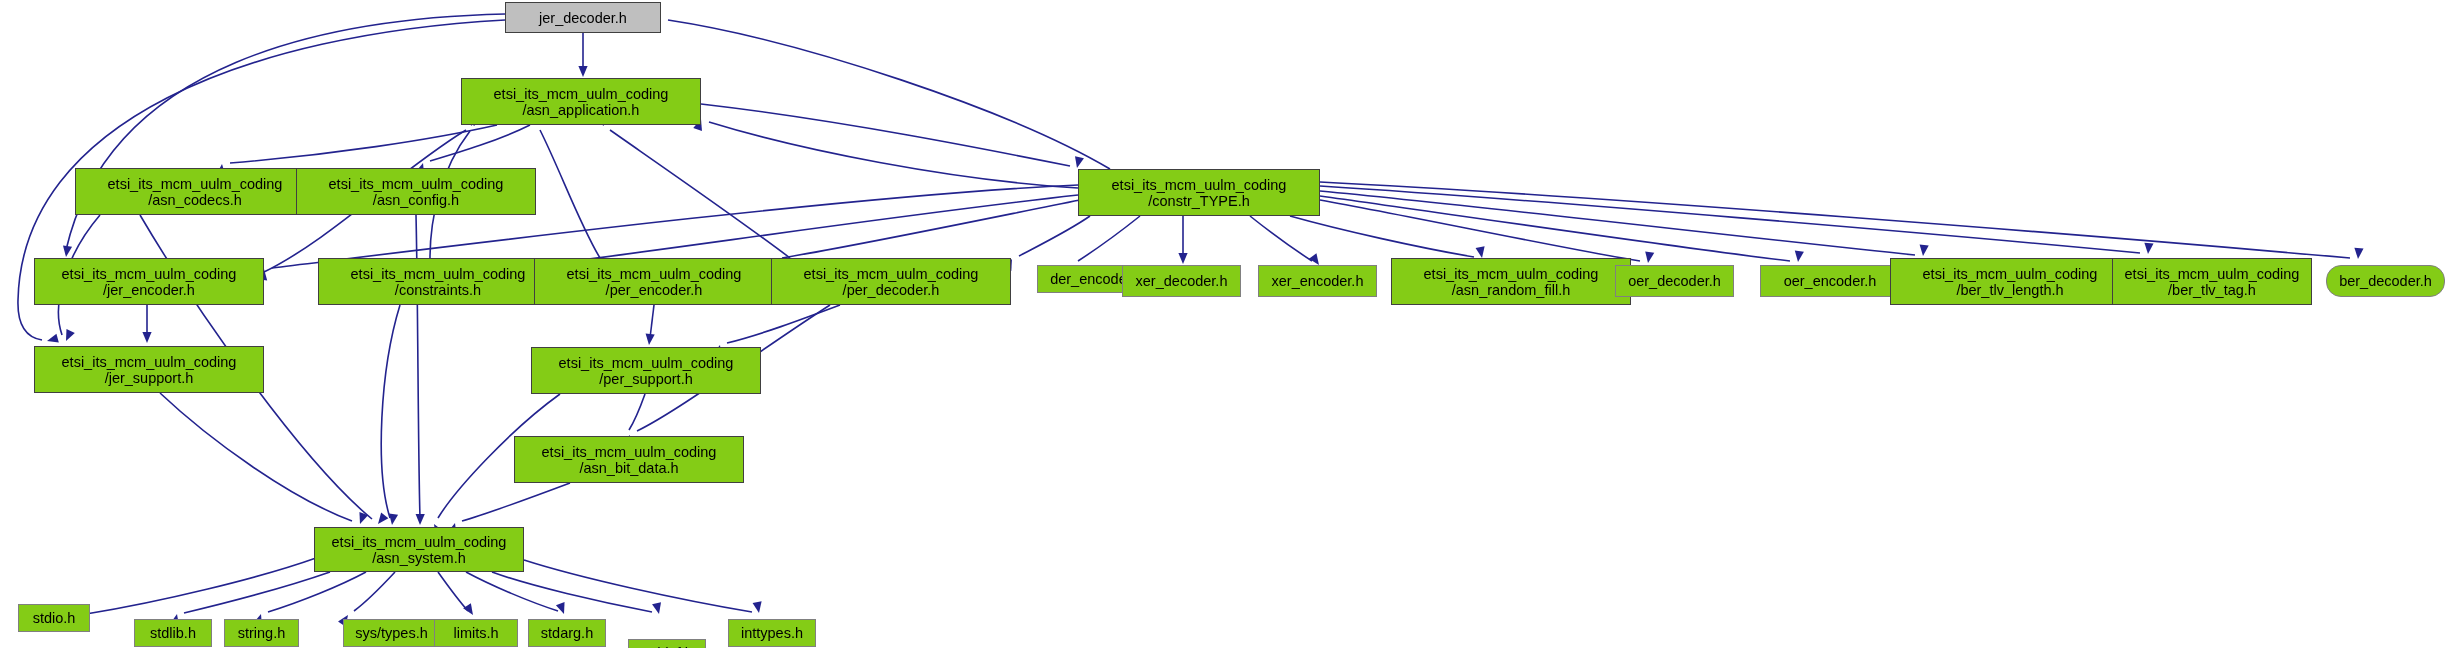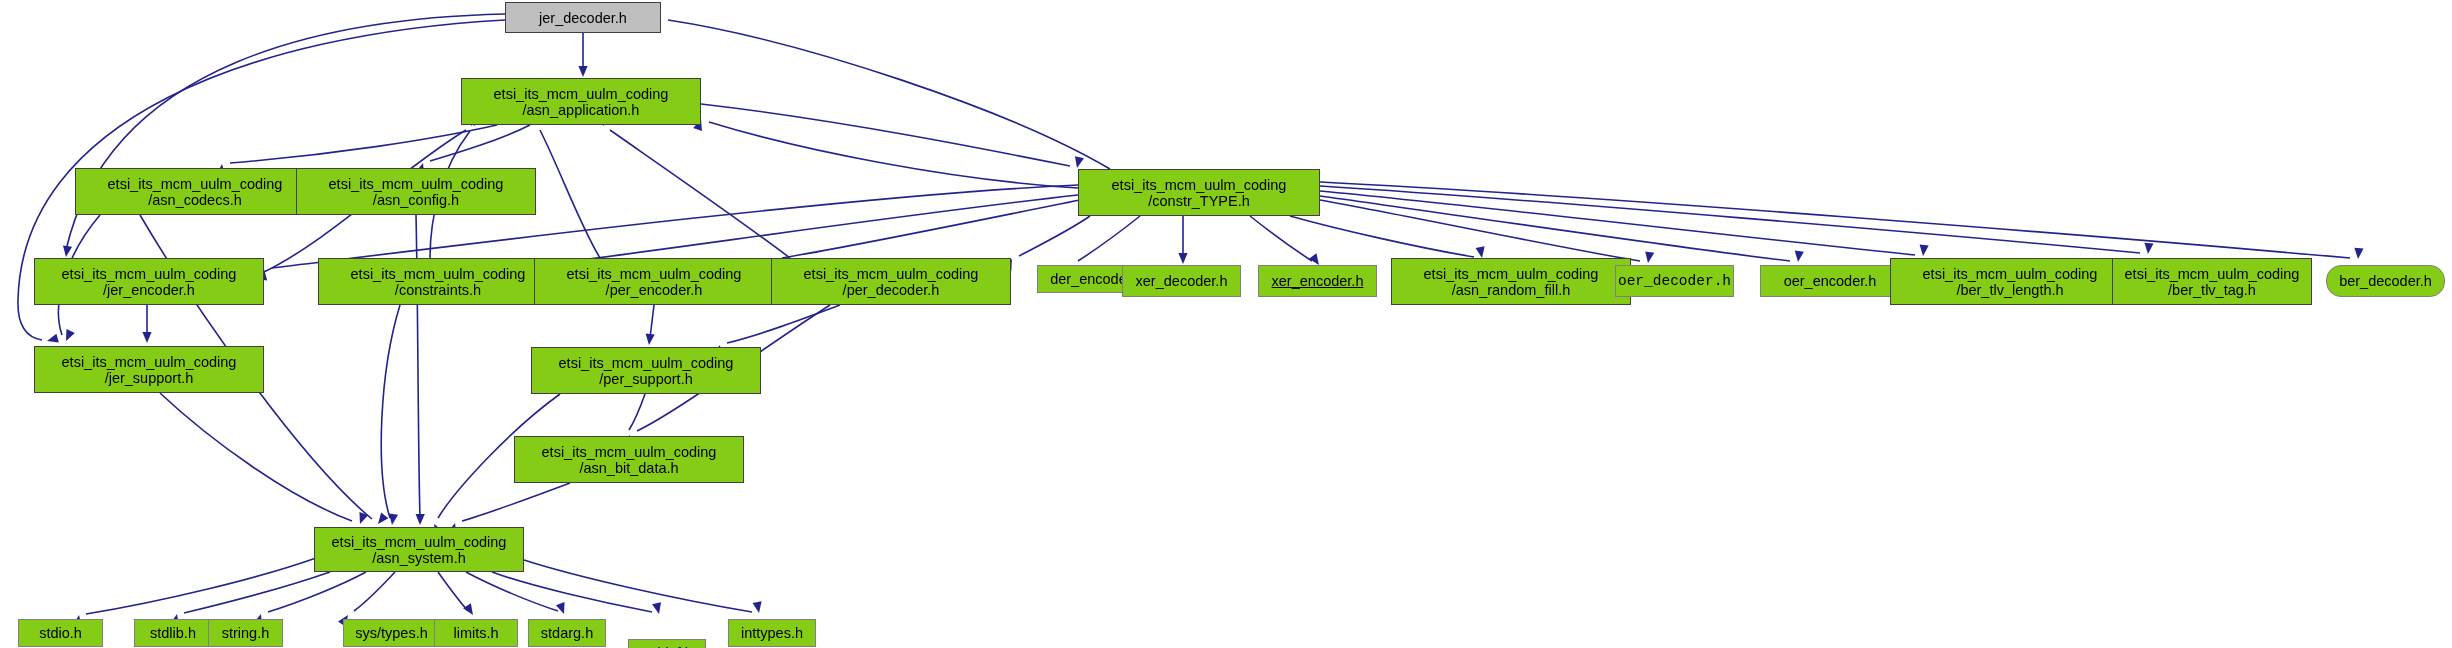--- a/index.html
+++ b/index.html
@@ -140,7 +140,7 @@
     <div class="node dark" style="left: 771px; top: 258px; width: 240px; height: 47px;"><div><span>etsi_its_mcm_uulm_coding</span><span>/per_decoder.h</span></div></div>
     <div class="node light" style="left: 1002px; top: 265px; width: 119px; height: 28px; margin-left: 35px;"><div><span>der_encoder.h</span></div></div>
     <div class="node light" style="left: 1122px; top: 265px; width: 119px; height: 32px;"><div><span>xer_decoder.h</span></div></div>
-    <div class="node light" style="left: 1258px; top: 265px; width: 119px; height: 32px; text-decoration: underline;"><div><span>xer_encoder.h</span></div></div>
+    <div class="node light" style="left: 1258px; top: 265px; width: 119px; height: 32px;"><div><span>xer_encoder.h</span></div></div>
     <div class="node dark" style="left: 1391px; top: 258px; width: 240px; height: 47px;"><div><span>etsi_its_mcm_uulm_coding</span><span>/asn_random_fill.h</span></div></div>
     <div class="node light" style="left: 1615px; top: 265px; width: 119px; height: 32px; font-family: Liberation Mono, monospace;"><div><span>oer_decoder.h</span></div></div>
     <div class="node light" style="left: 1760px; top: 265px; width: 140px; height: 32px;"><div><span>oer_encoder.h</span></div></div>

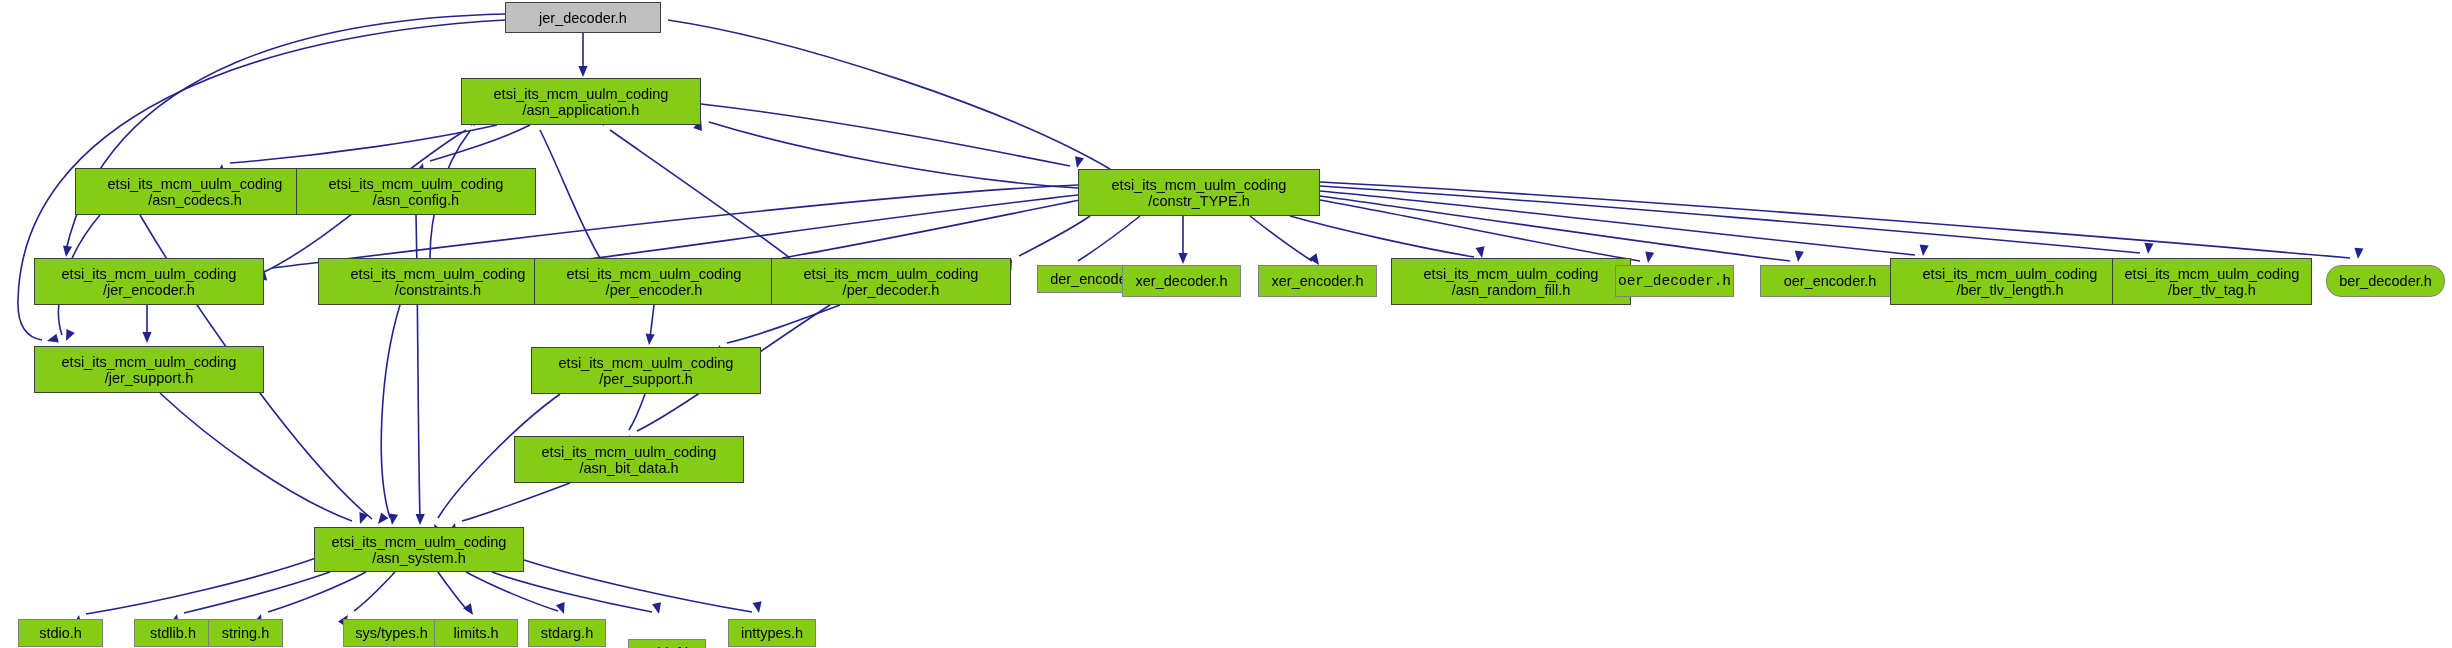--- a/index.html
+++ b/index.html
@@ -142,7 +142,7 @@
     <div class="node light" style="left: 1122px; top: 265px; width: 119px; height: 32px;"><div><span>xer_decoder.h</span></div></div>
     <div class="node light" style="left: 1258px; top: 265px; width: 119px; height: 32px;"><div><span>xer_encoder.h</span></div></div>
     <div class="node dark" style="left: 1391px; top: 258px; width: 240px; height: 47px;"><div><span>etsi_its_mcm_uulm_coding</span><span>/asn_random_fill.h</span></div></div>
-    <div class="node light" style="left: 1615px; top: 265px; width: 119px; height: 32px; font-family: Liberation Mono, monospace;"><div><span>oer_decoder.h</span></div></div>
+    <div class="node light" style="left: 1615px; top: 265px; width: 119px; height: 32px;"><div><span>oer_decoder.h</span></div></div>
     <div class="node light" style="left: 1760px; top: 265px; width: 140px; height: 32px;"><div><span>oer_encoder.h</span></div></div>
     <div class="node dark" style="left: 1890px; top: 258px; width: 240px; height: 47px;"><div><span>etsi_its_mcm_uulm_coding</span><span>/ber_tlv_length.h</span></div></div>
     <div class="node dark" style="left: 2112px; top: 258px; width: 200px; height: 47px;"><div><span>etsi_its_mcm_uulm_coding</span><span>/ber_tlv_tag.h</span></div></div>

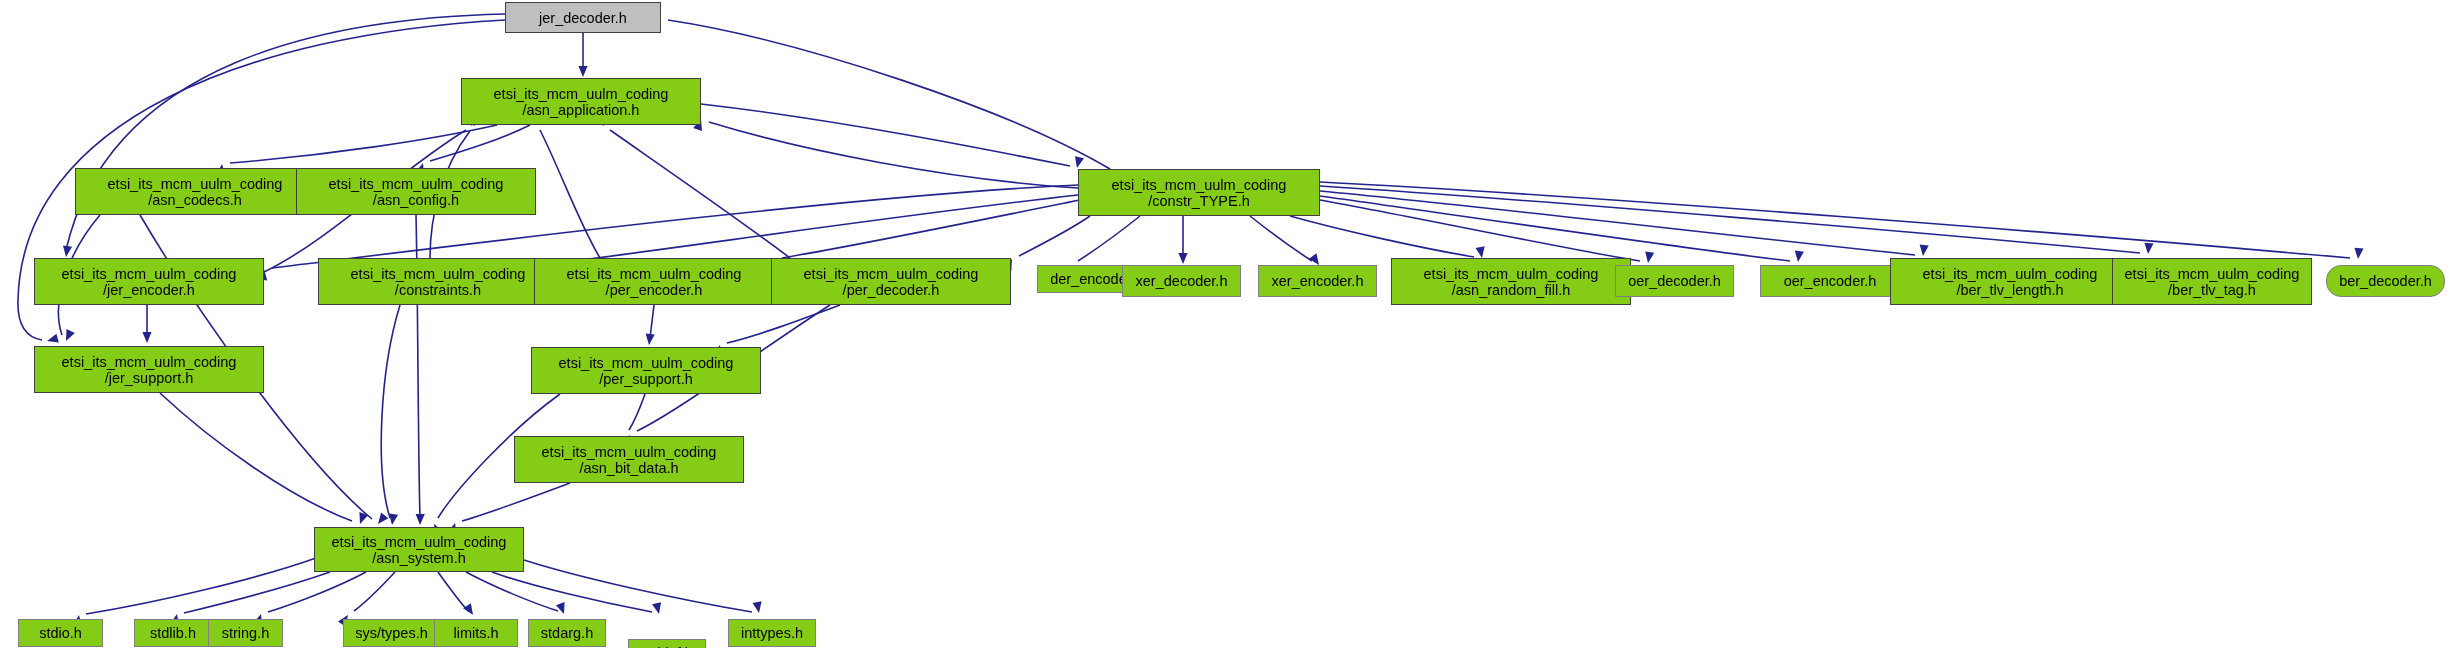--- a/index.html
+++ b/index.html
@@ -151,7 +151,7 @@
     <div class="node dark" style="left: 531px; top: 347px; width: 230px; height: 47px;"><div><span>etsi_its_mcm_uulm_coding</span><span>/per_support.h</span></div></div>
     <div class="node dark" style="left: 514px; top: 436px; width: 230px; height: 47px;"><div><span>etsi_its_mcm_uulm_coding</span><span>/asn_bit_data.h</span></div></div>
     <div class="node dark" style="left: 314px; top: 527px; width: 210px; height: 45px;"><div><span>etsi_its_mcm_uulm_coding</span><span>/asn_system.h</span></div></div>
-    <div class="node light" style="left: 18px; top: 619px; width: 85px; height: 28px;"><div><span>stdio.h</span></div></div>
+    <div class="node light" style="left: 18px; top: 604px; width: 72px; height: 28px;"><div><span>stdio.h</span></div></div>
     <div class="node light" style="left: 118px; top: 619px; width: 78px; height: 28px; margin-left: 16px;"><div><span>stdlib.h</span></div></div>
     <div class="node light" style="left: 208px; top: 619px; width: 75px; height: 28px;"><div><span>string.h</span></div></div>
     <div class="node light" style="left: 307px; top: 619px; width: 97px; height: 28px; margin-left: 36px;"><div><span>sys/types.h</span></div></div>

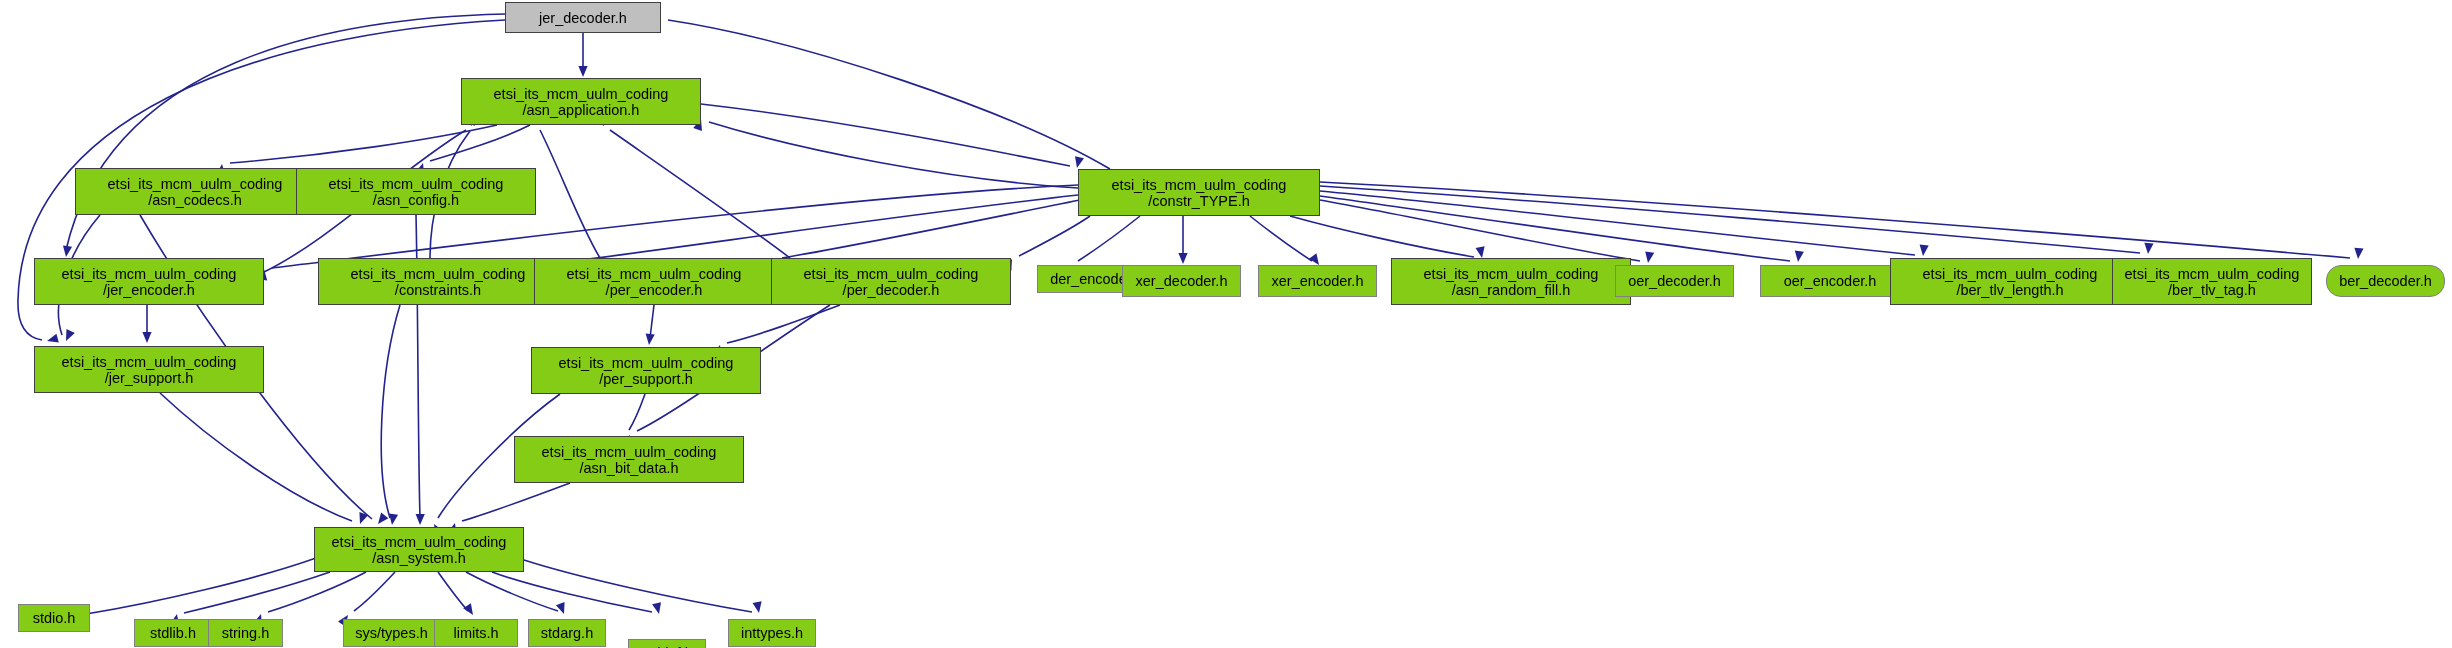--- a/index.html
+++ b/index.html
@@ -153,7 +153,7 @@
     <div class="node dark" style="left: 314px; top: 527px; width: 210px; height: 45px;"><div><span>etsi_its_mcm_uulm_coding</span><span>/asn_system.h</span></div></div>
     <div class="node light" style="left: 18px; top: 604px; width: 72px; height: 28px;"><div><span>stdio.h</span></div></div>
     <div class="node light" style="left: 118px; top: 619px; width: 78px; height: 28px; margin-left: 16px;"><div><span>stdlib.h</span></div></div>
-    <div class="node light" style="left: 208px; top: 619px; width: 75px; height: 28px;"><div><span>string.h</span></div></div>
+    <div class="node light" style="left: 224px; top: 619px; width: 75px; height: 28px;"><div><span>string.h</span></div></div>
     <div class="node light" style="left: 307px; top: 619px; width: 97px; height: 28px; margin-left: 36px;"><div><span>sys/types.h</span></div></div>
     <div class="node light" style="left: 434px; top: 619px; width: 84px; height: 28px;"><div><span>limits.h</span></div></div>
     <div class="node light" style="left: 528px; top: 619px; width: 78px; height: 28px;"><div><span>stdarg.h</span></div></div>

